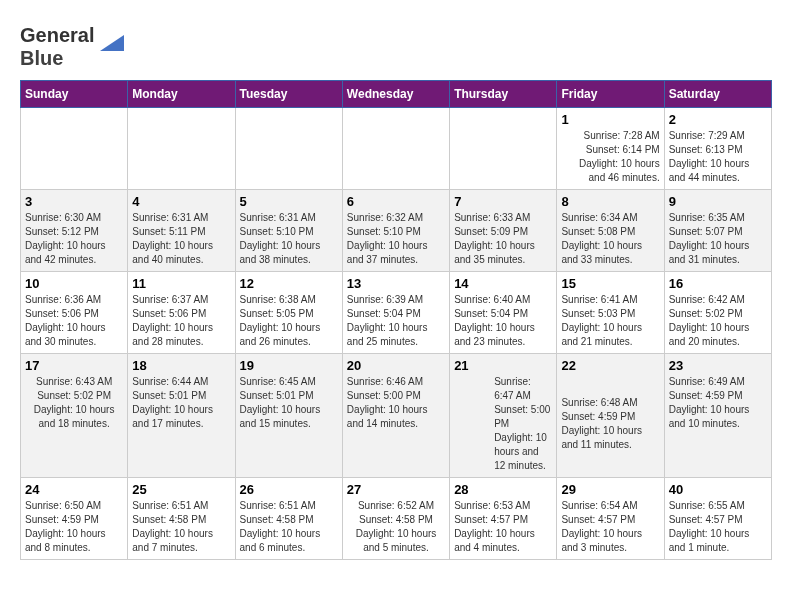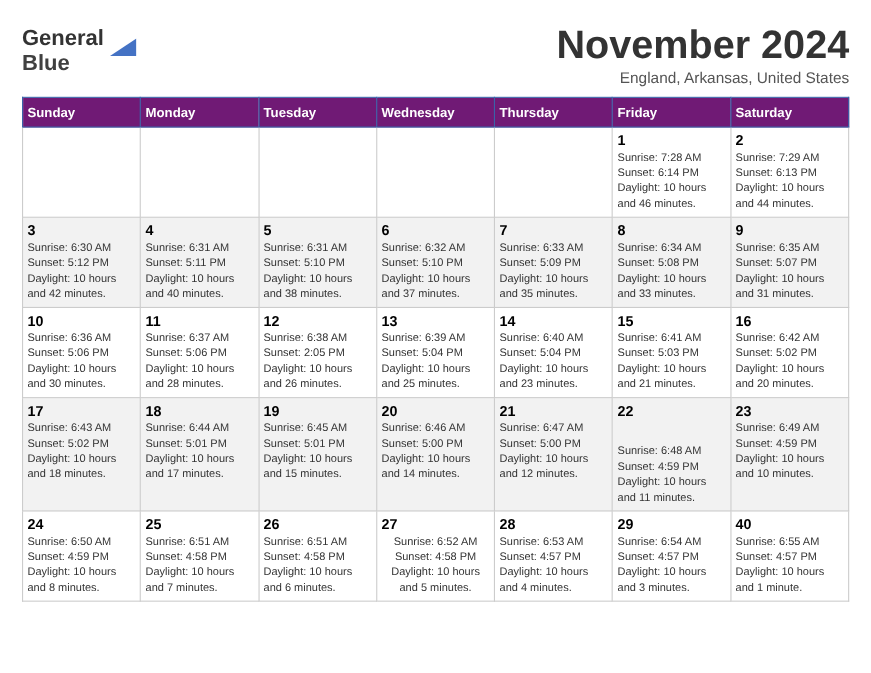--- a/index.html
+++ b/index.html
@@ -89,10 +89,6 @@
       </svg>
     </div>
   </div>
-  <div class="title-area">
-    <div class="month-title">November 2024</div>
-    <div class="subtitle">England, Arkansas, United States</div>
-  </div>
 </div>
 
 <table class="calendar">

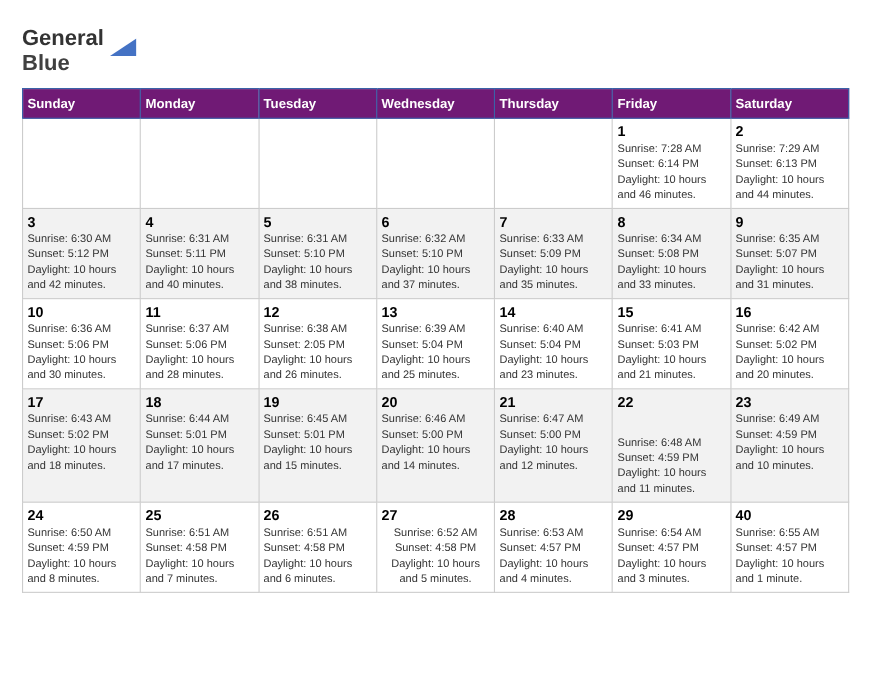--- a/index.html
+++ b/index.html
@@ -112,7 +112,7 @@
         <td class="empty-cell"></td>
         <td>
           <span class="day-number">1</span>
-          <div class="day-info" style="white-space: pre-line;">Sunrise: 7:28 AM
+          <div class="day-info" style="white-space: pre-line; text-align: right;">Sunrise: 7:28 AM
 Sunset: 6:14 PM
 Daylight: 10 hours and 46 minutes.</div>
         </td>

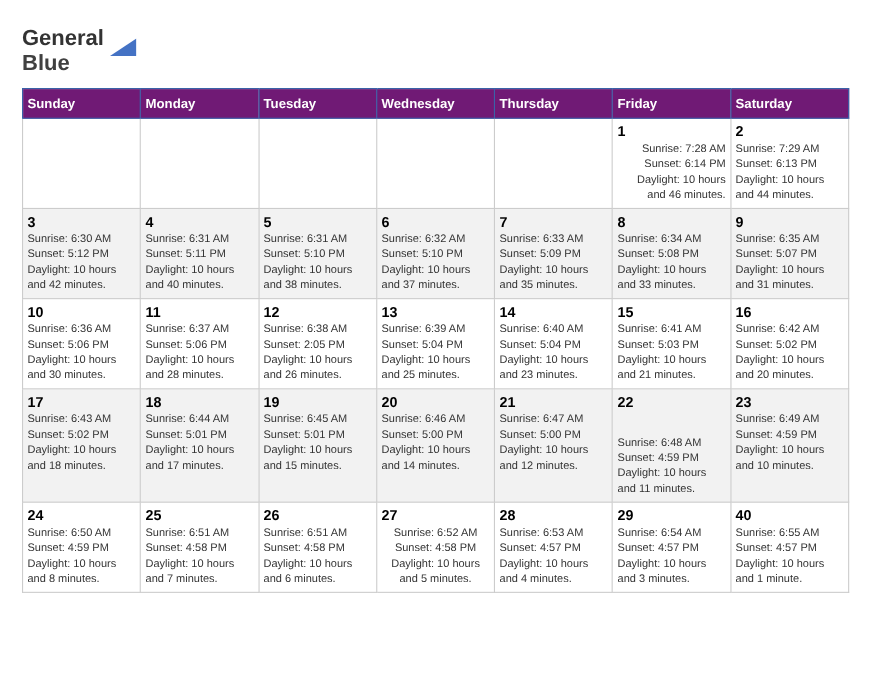--- a/index.html
+++ b/index.html
@@ -183,7 +183,7 @@
         <td>
           <span class="day-number">12</span>
           <div class="day-info" style="white-space: pre-line;">Sunrise: 6:38 AM
-Sunset: 2:05 PM
+Sunset: 5:05 PM
 Daylight: 10 hours and 26 minutes.</div>
         </td>
         <td>

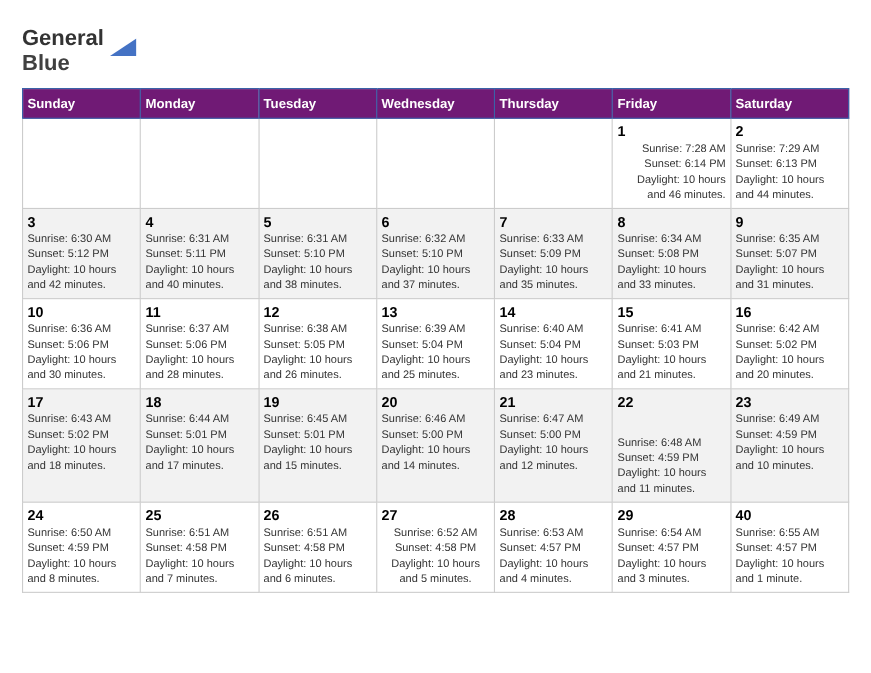--- a/index.html
+++ b/index.html
@@ -214,7 +214,7 @@
       <tr>
         <td>
           <span class="day-number">17</span>
-          <div class="day-info" style="white-space: pre-line;">Sunrise: 6:43 AM
+          <div class="day-info" style="white-space: pre-line; text-align: center;">Sunrise: 6:43 AM
 Sunset: 5:02 PM
 Daylight: 10 hours and 18 minutes.</div>
         </td>

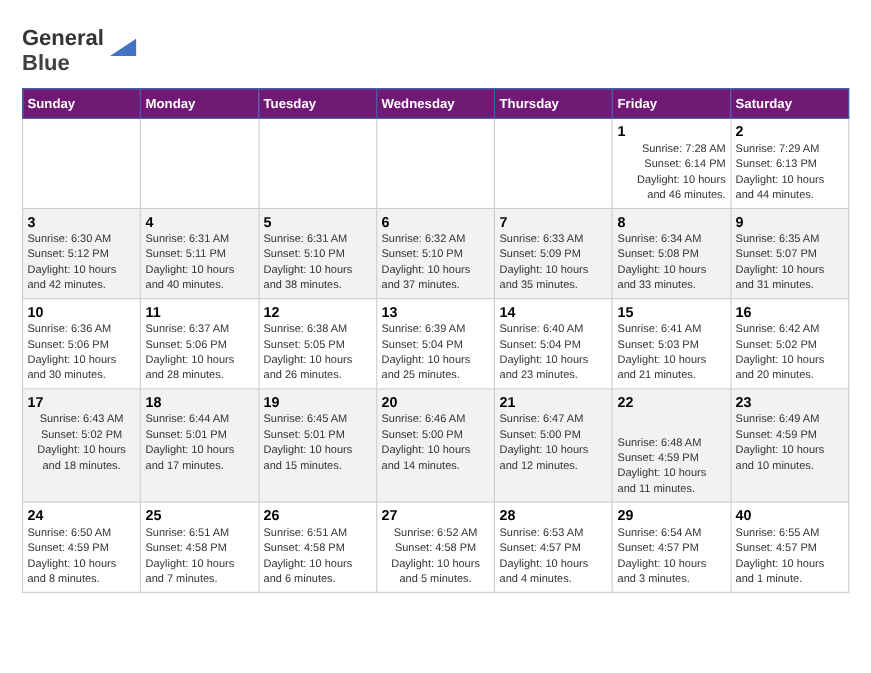--- a/index.html
+++ b/index.html
@@ -238,7 +238,7 @@
         </td>
         <td>
           <span class="day-number">21</span>
-          <div class="day-info" style="white-space: pre-line;">Sunrise: 6:47 AM
+          <div class="day-info" style="white-space: pre-line; margin-left: 40px;">Sunrise: 6:47 AM
 Sunset: 5:00 PM
 Daylight: 10 hours and 12 minutes.</div>
         </td>

